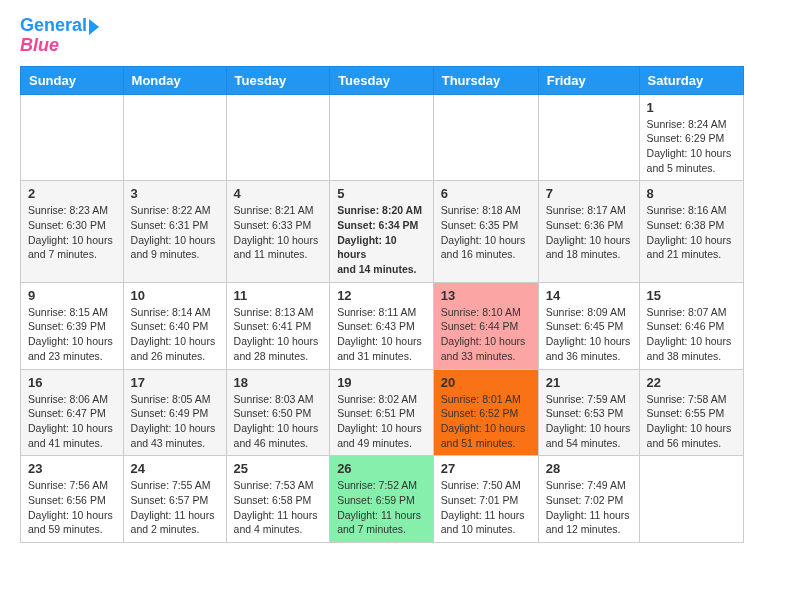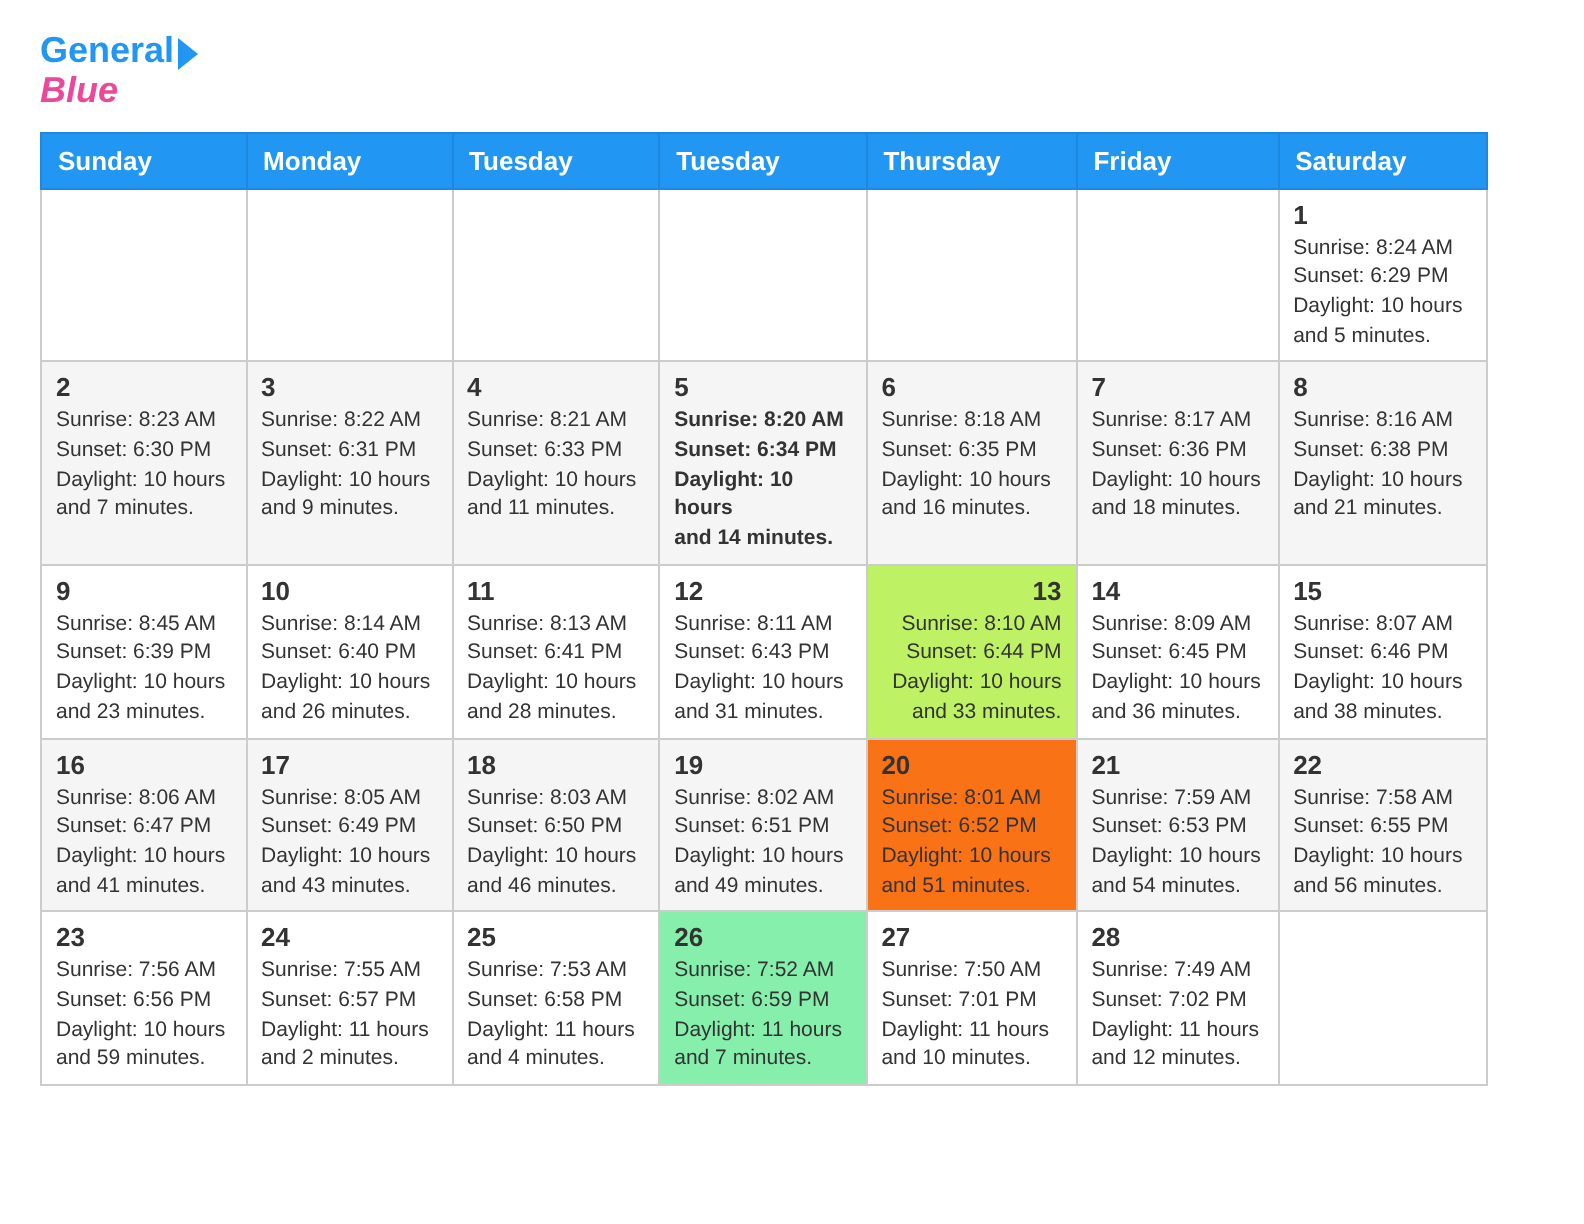--- a/index.html
+++ b/index.html
@@ -229,7 +229,7 @@
 Daylight: 10 hours
 and 31 minutes.</div>
           </td>
-          <td style="background-color: #bef264; text-align: right;">
+          <td style="background-color: #fca5a5;">
             <div class="day-number">13</div>
             <div class="day-info" style="white-space: pre-line;">Sunrise: 8:10 AM
 Sunset: 6:44 PM

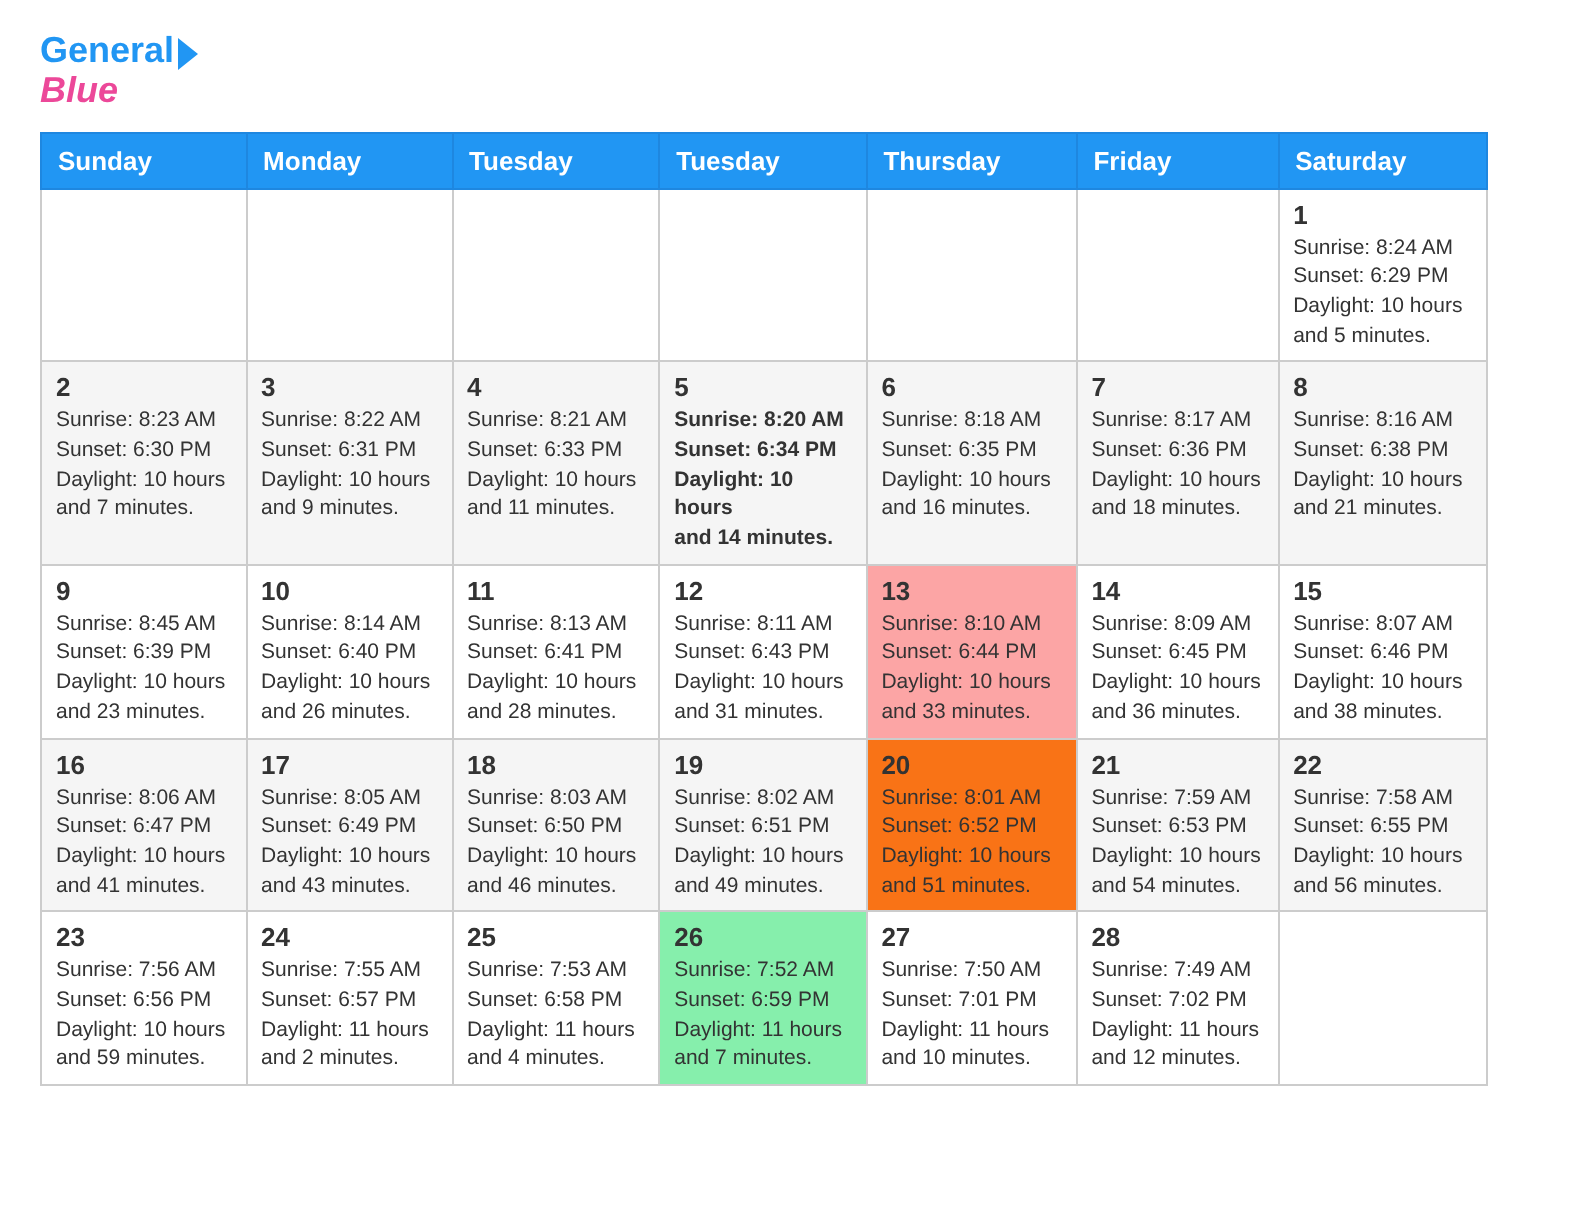--- a/index.html
+++ b/index.html
@@ -203,7 +203,7 @@
         <tr>
           <td style="background-color: rgb(255, 255, 255);">
             <div class="day-number">9</div>
-            <div class="day-info" style="white-space: pre-line;">Sunrise: 8:45 AM
+            <div class="day-info" style="white-space: pre-line;">Sunrise: 8:15 AM
 Sunset: 6:39 PM
 Daylight: 10 hours
 and 23 minutes.</div>

